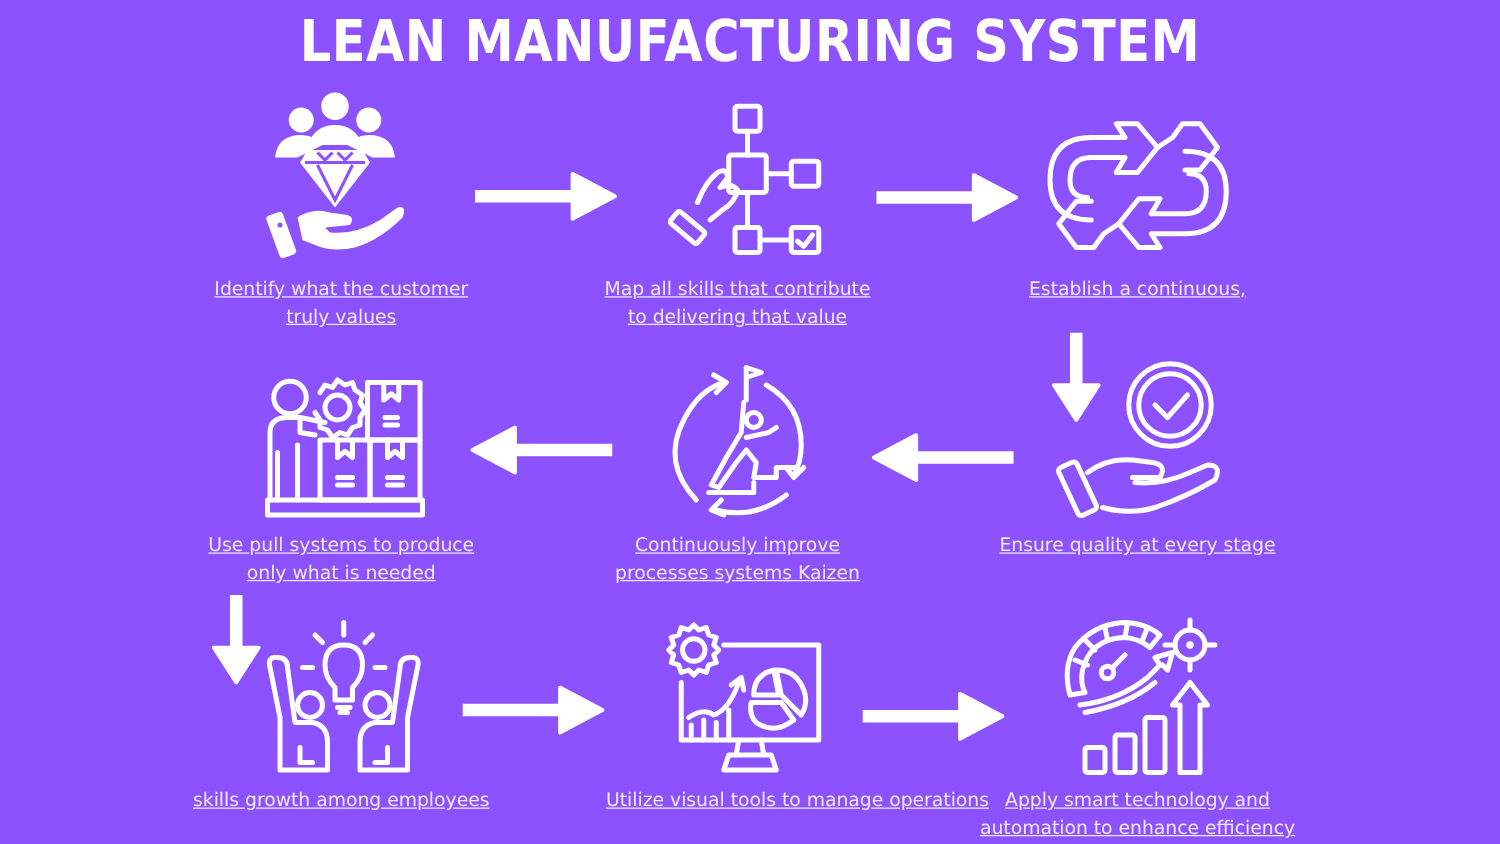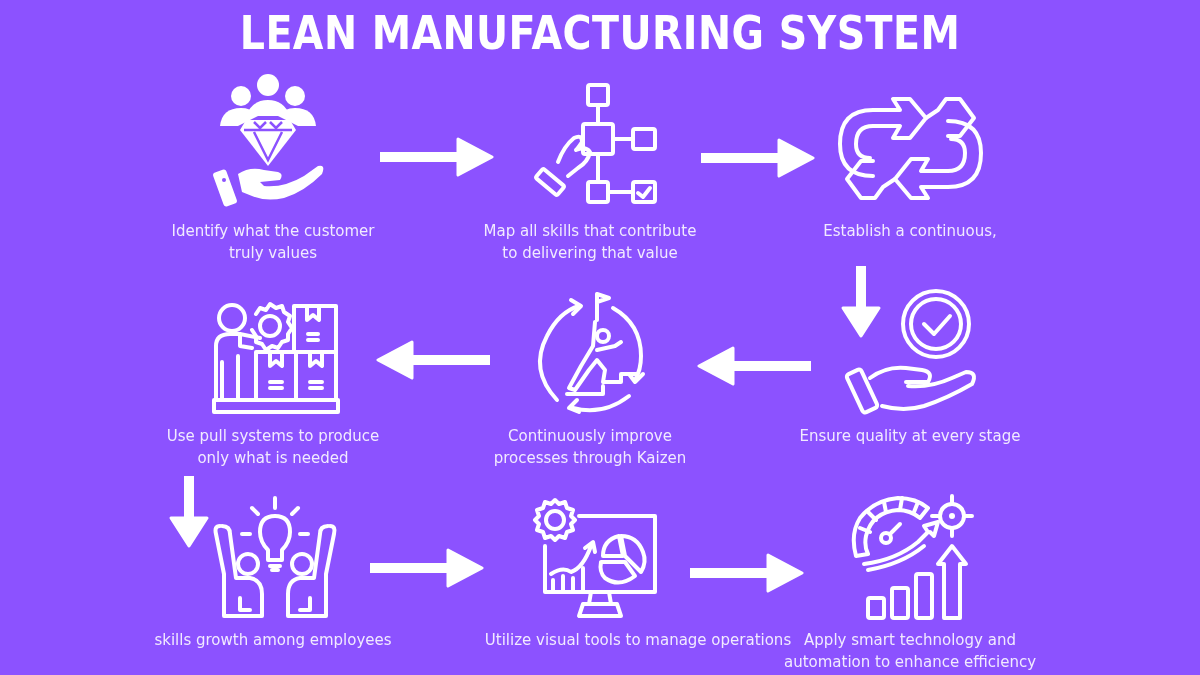--- a/index.html
+++ b/index.html
@@ -23,7 +23,7 @@
     line-height: 22px; color: #f1eaff; width: 300px;
     font-family: "DejaVu Sans", "Liberation Sans", sans-serif;
   }
-  .caption span { display: block; white-space: nowrap; }
+  .caption span { display: block; white-space: nowrap; text-decoration: underline; }
   .arrow { position: absolute; }
   .arrow svg { width: 100%; height: 100%; }
   .st { fill: none; stroke: #fff; stroke-width: 4; stroke-linejoin: round; stroke-linecap: round; }

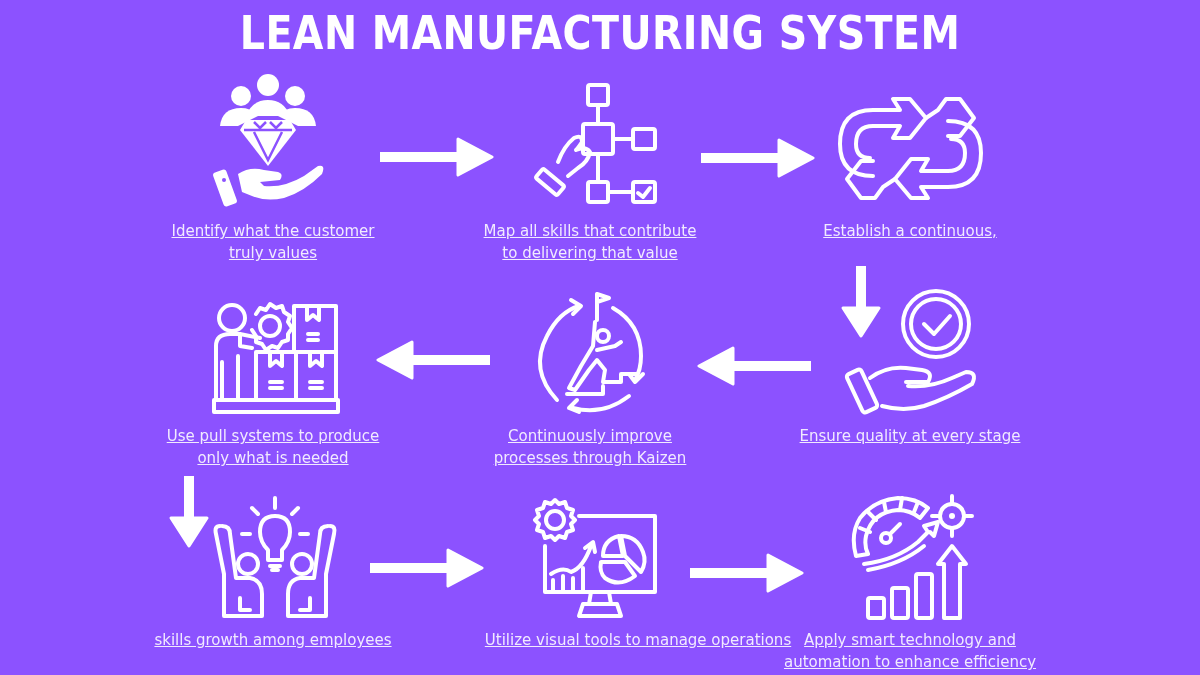--- a/index.html
+++ b/index.html
@@ -116,7 +116,7 @@
 </div>
 <div class="caption" style="left:440px;top:425px;">
   <span>Continuously improve</span>
-  <span>processes through Kaizen</span>
+  <span>processes systems Kaizen</span>
 </div>
 
 <div class="icon" style="left:212px;top:300px;width:130px;height:115px;">

